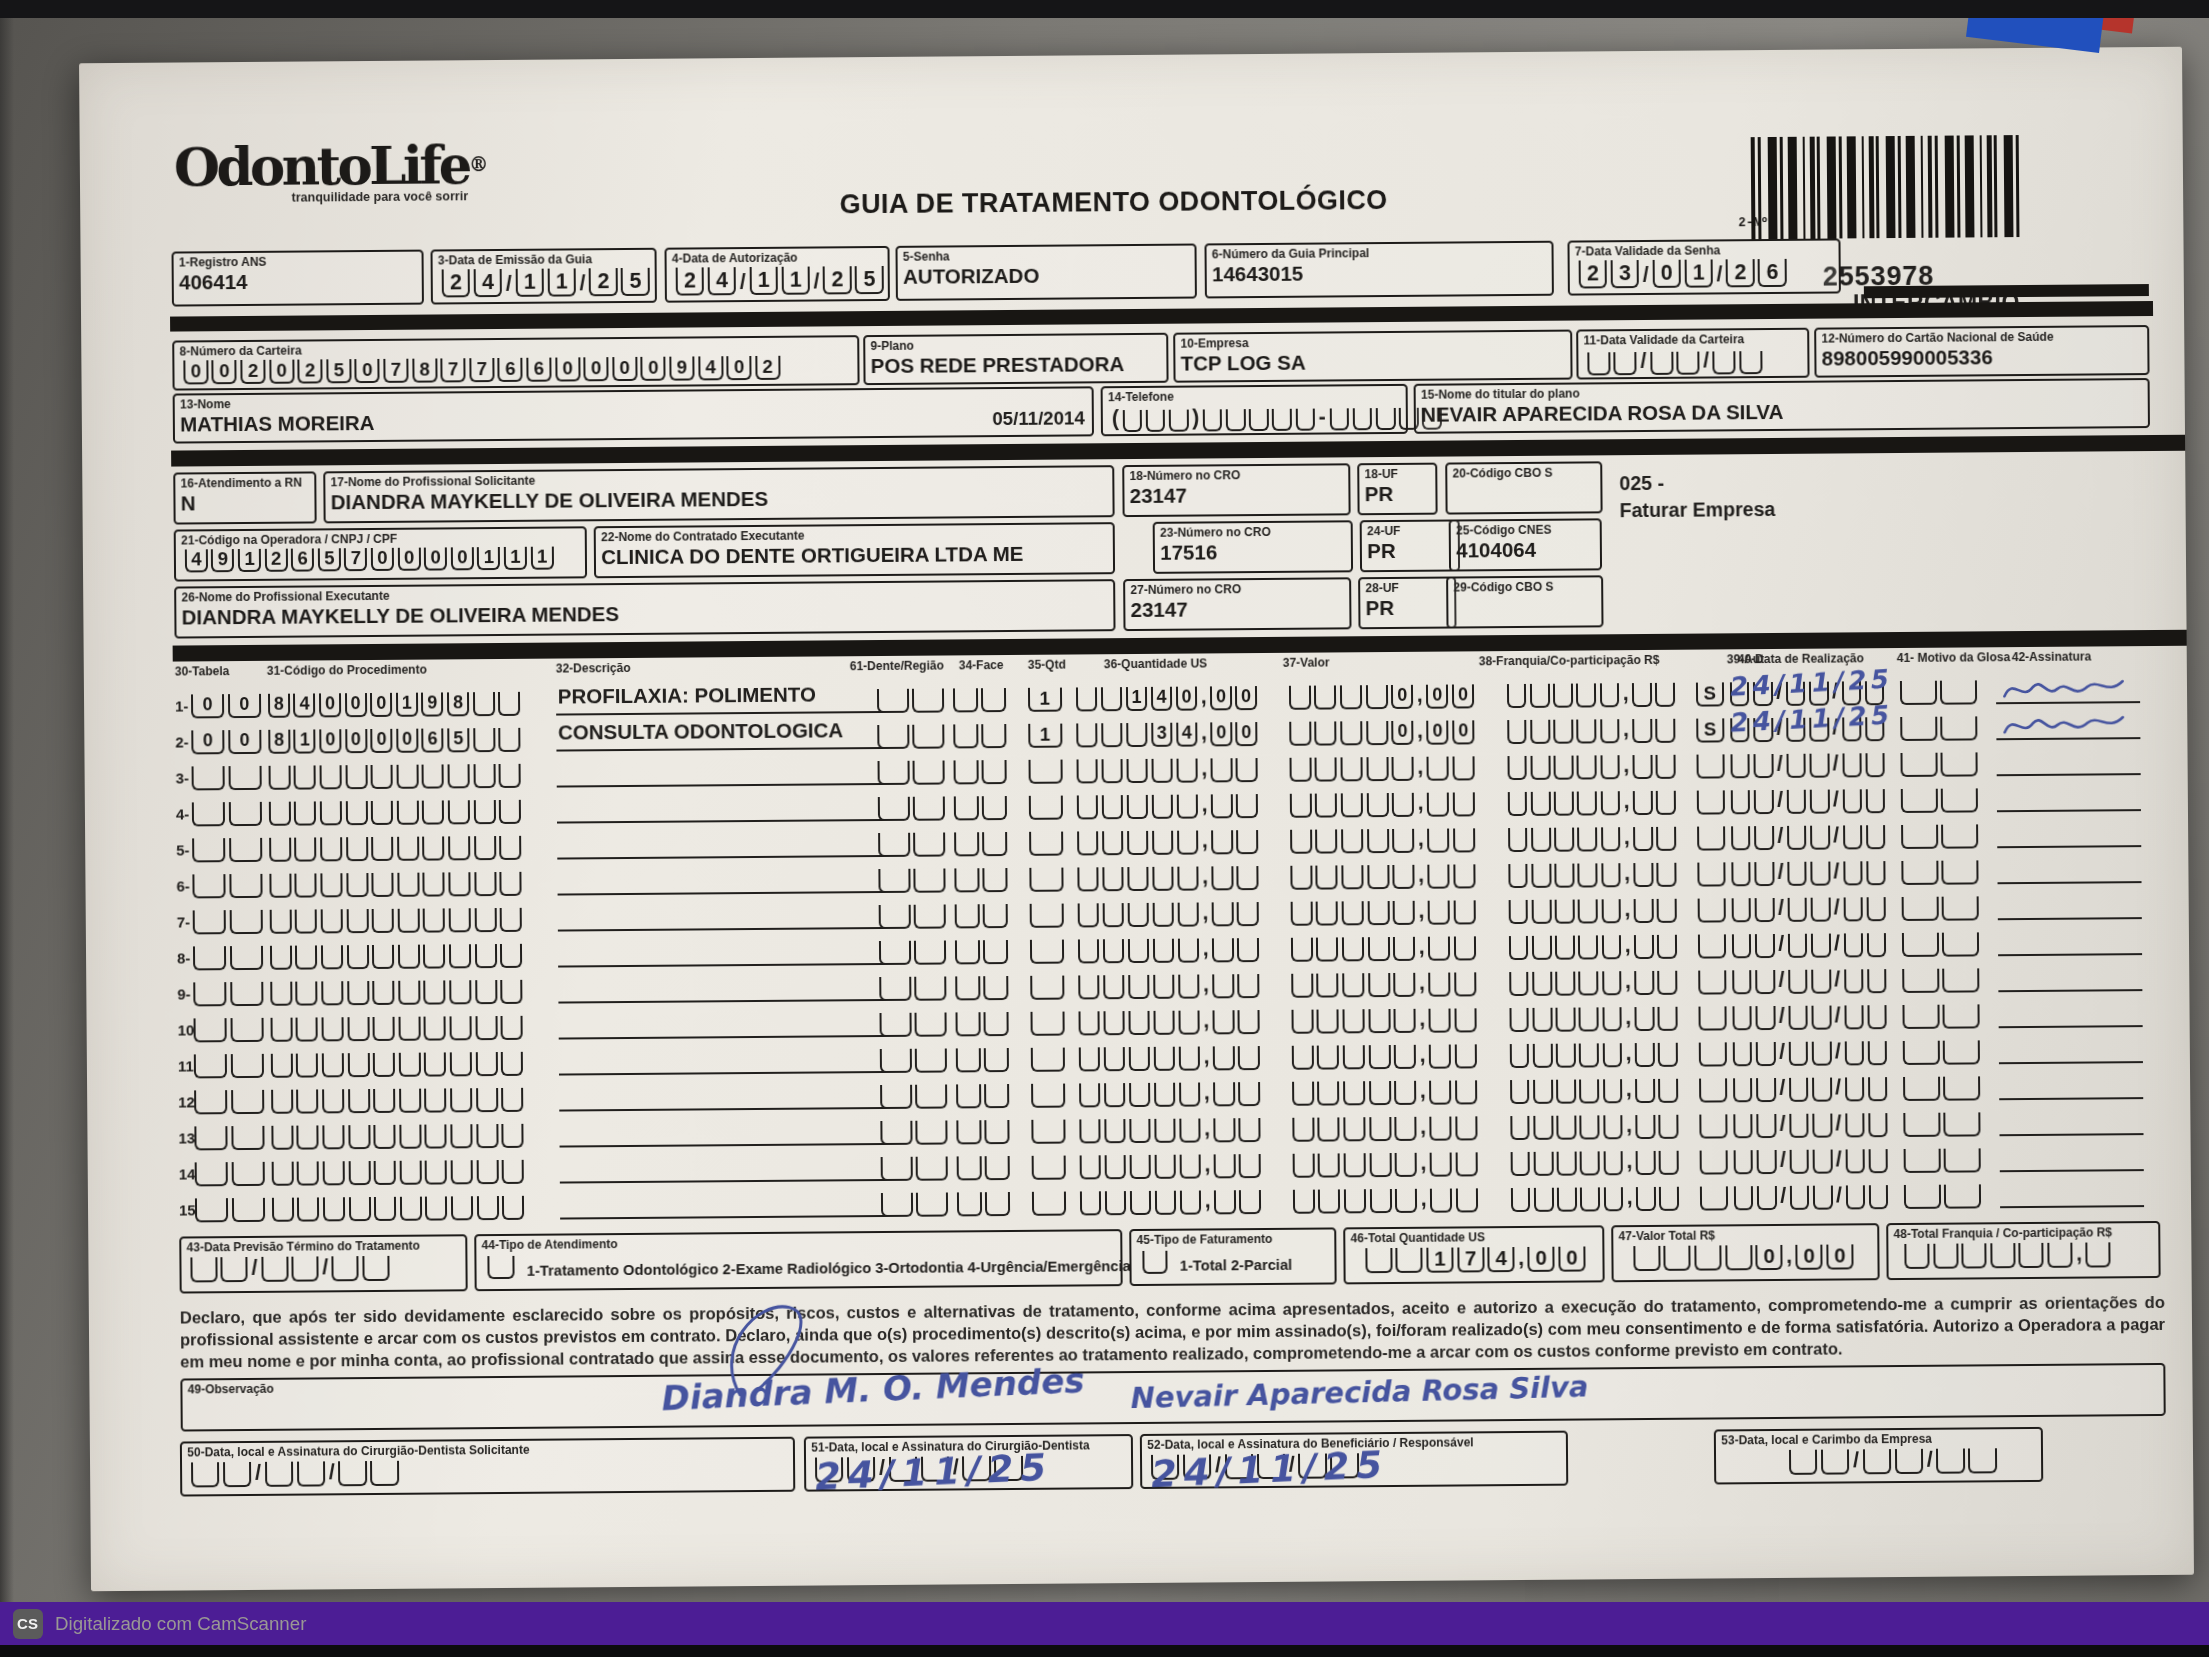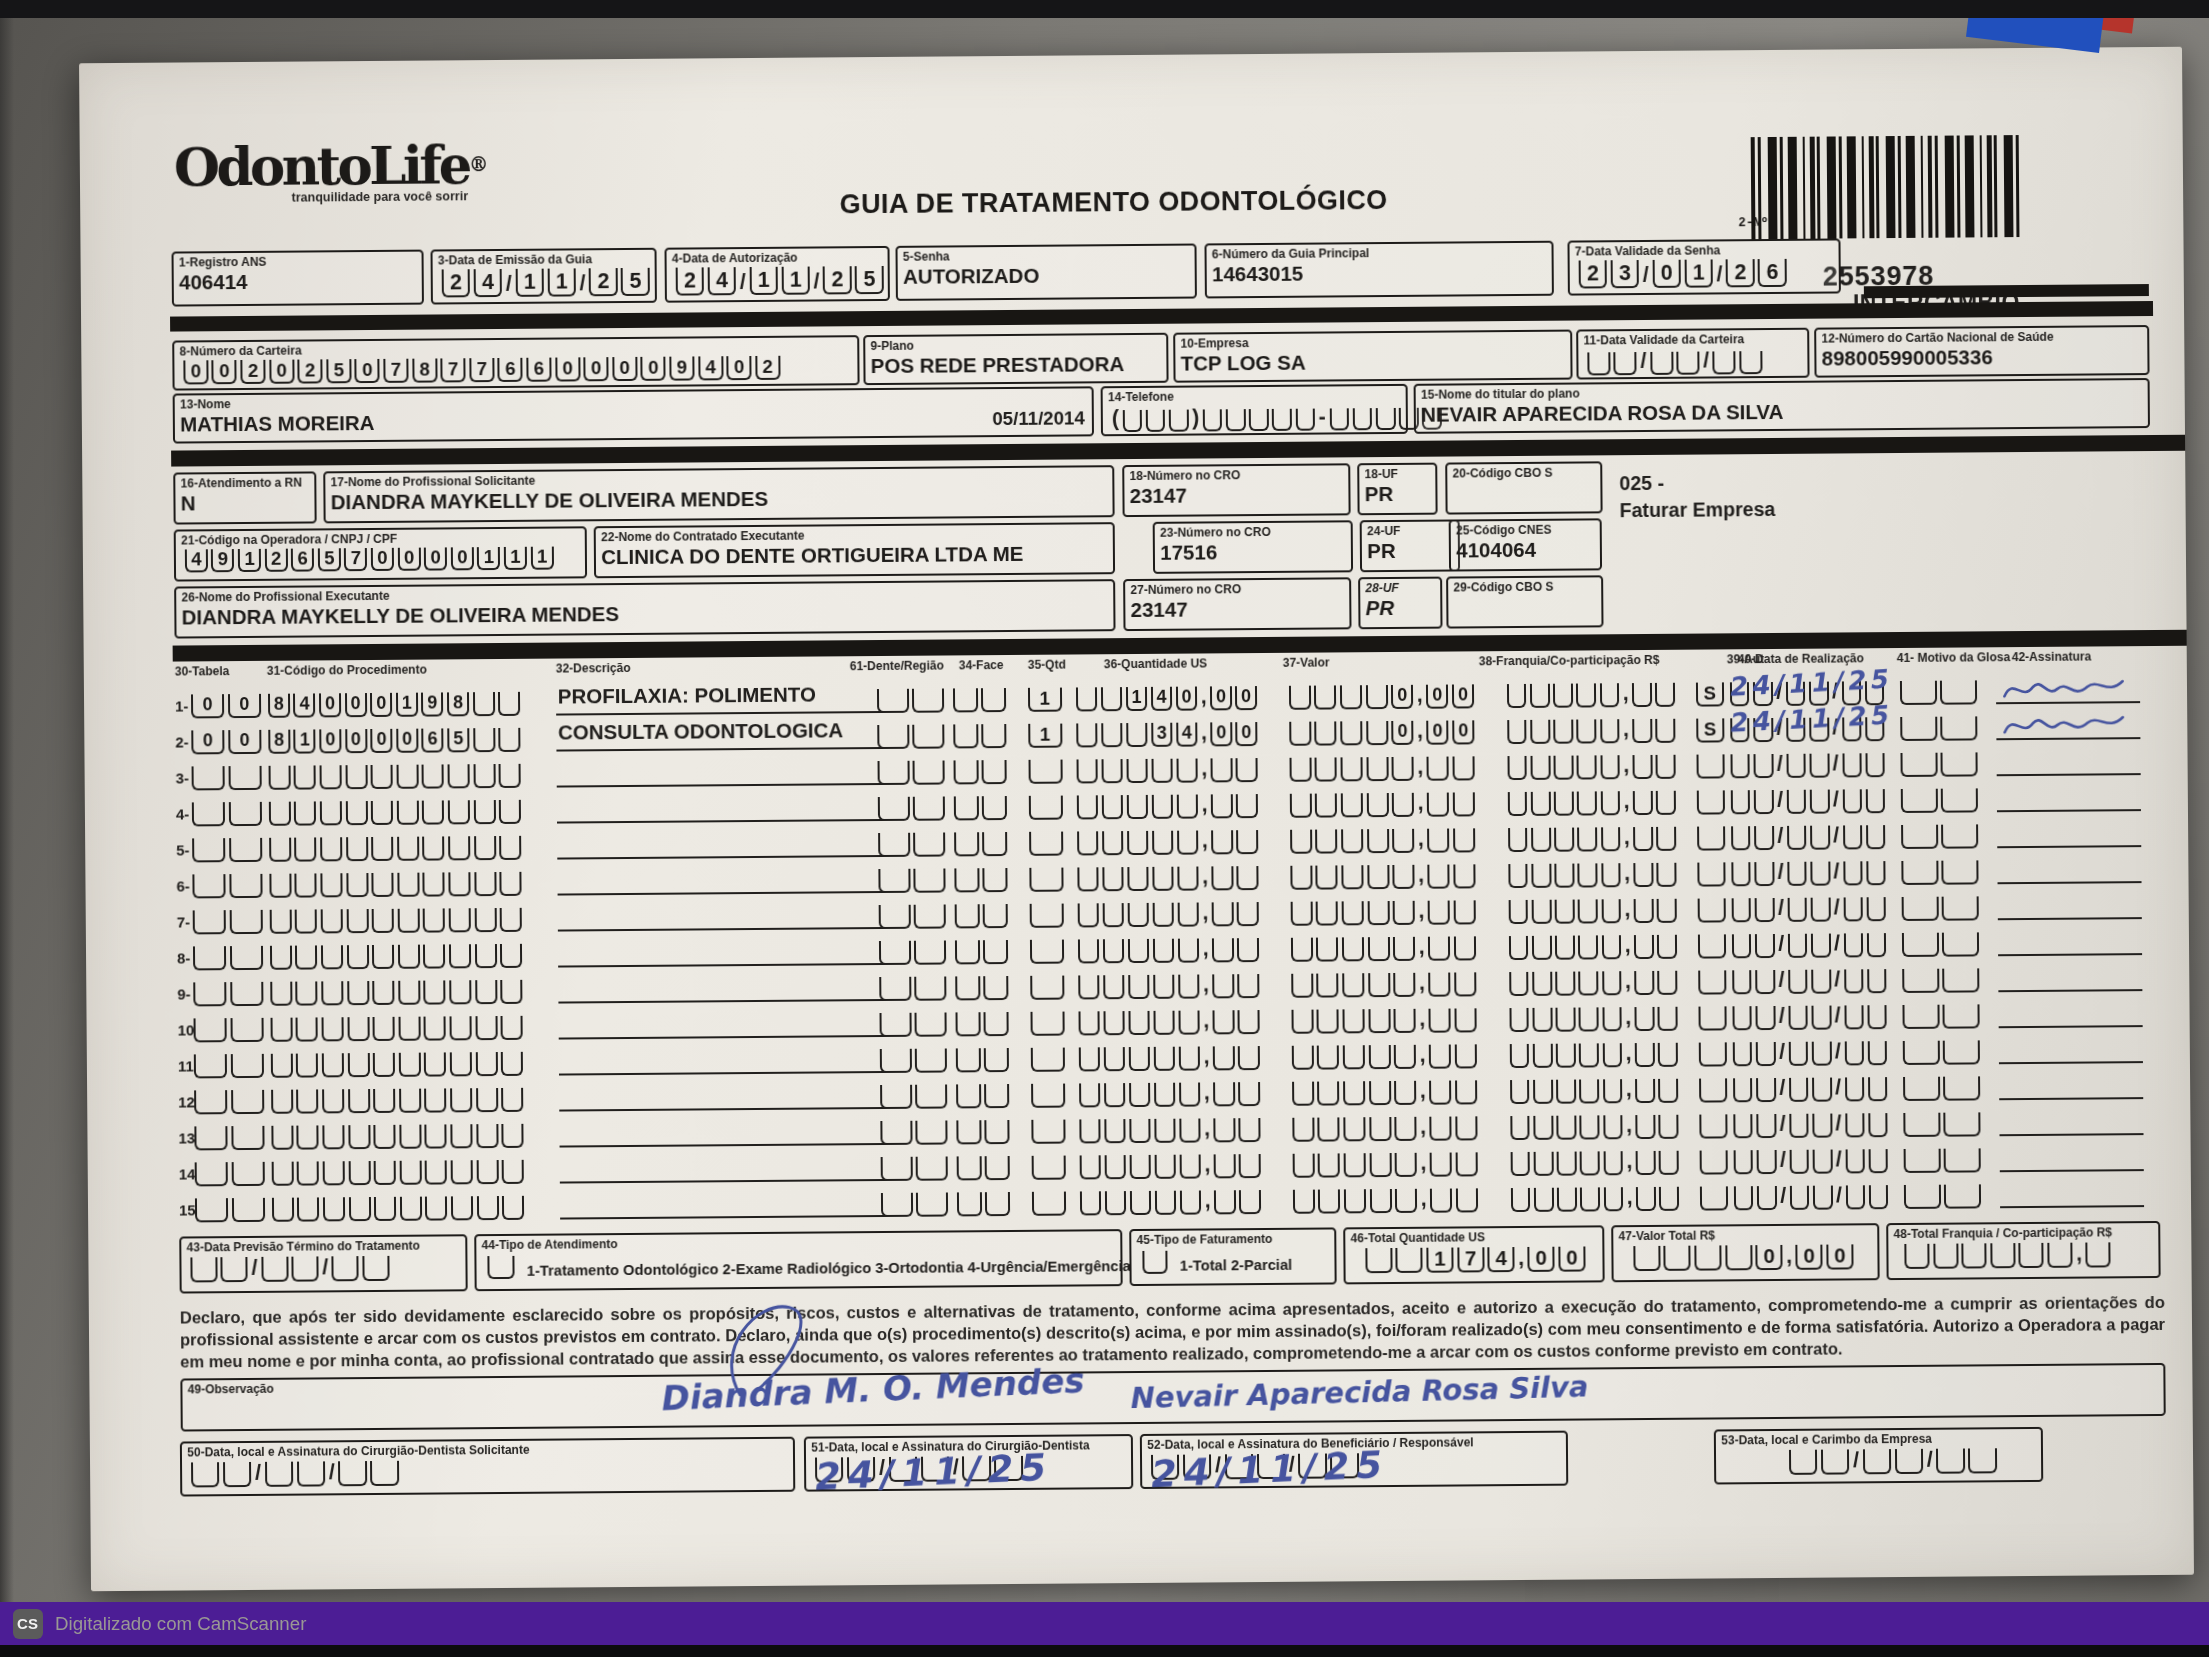--- a/index.html
+++ b/index.html
@@ -315,7 +315,7 @@
     <span class="lab">27-Número no CRO</span>
     <span class="val">23147</span>
   </div>
-  <div class="box" style="left:1275px;top:524px;width:84px;height:52px;font-style:italic;">
+  <div class="box" style="left:1275px;top:524px;width:98px;height:52px;">
     <span class="lab">28-UF</span>
     <span class="val">PR</span>
   </div>

